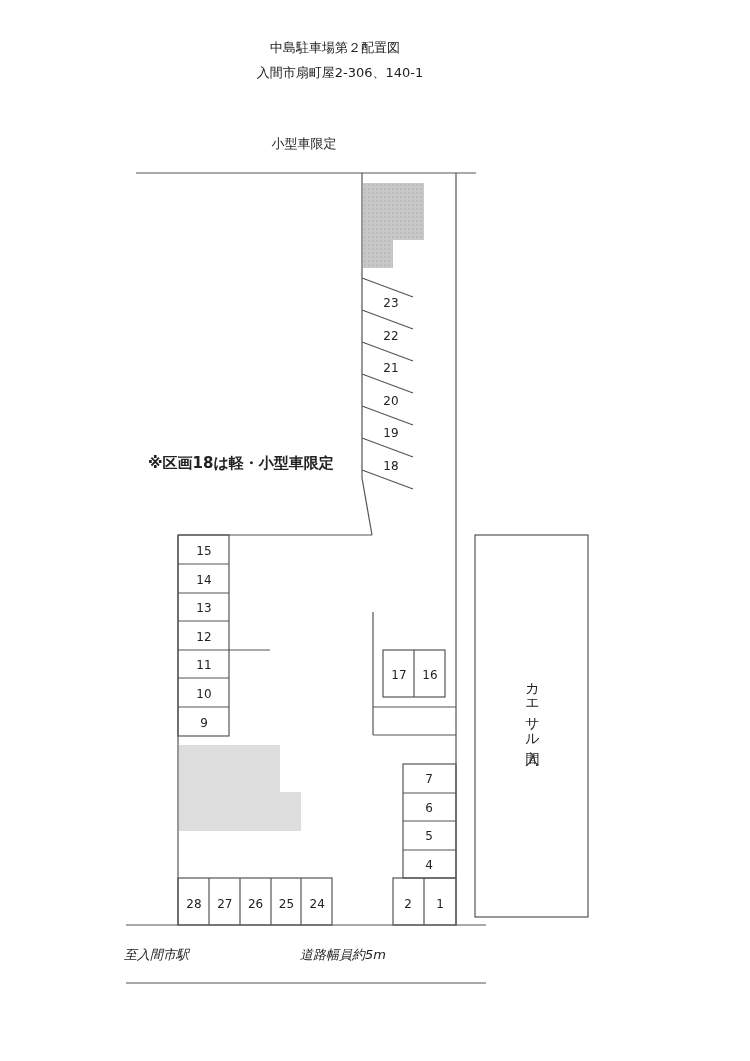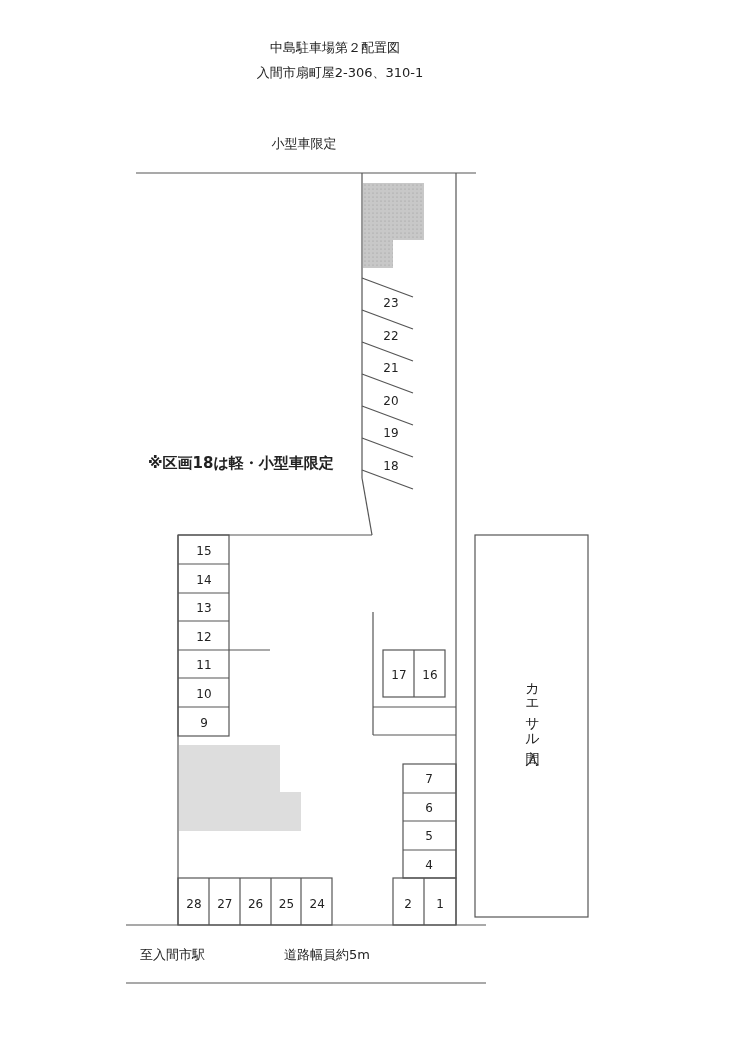--- a/index.html
+++ b/index.html
@@ -16,7 +16,7 @@
 <body>
 
 <div class="txt center" style="left:335px; top:39px;">中島駐車場第２配置図</div>
-<div class="txt center" style="left:340px; top:64px;">入間市扇町屋2-306、310-1</div>
+<div class="txt center" style="left:340px; top:64px;">入間市扇町屋2-306、140-1</div>
 <div class="txt center" style="left:304px; top:135px;">小型車限定</div>
 <div class="txt note" style="left:148px; top:454px;font-weight:bold;">※区画18は軽・小型車限定</div>
 <div class="txt vert" style="left:524px; top:673px;">カエサル入間</div>

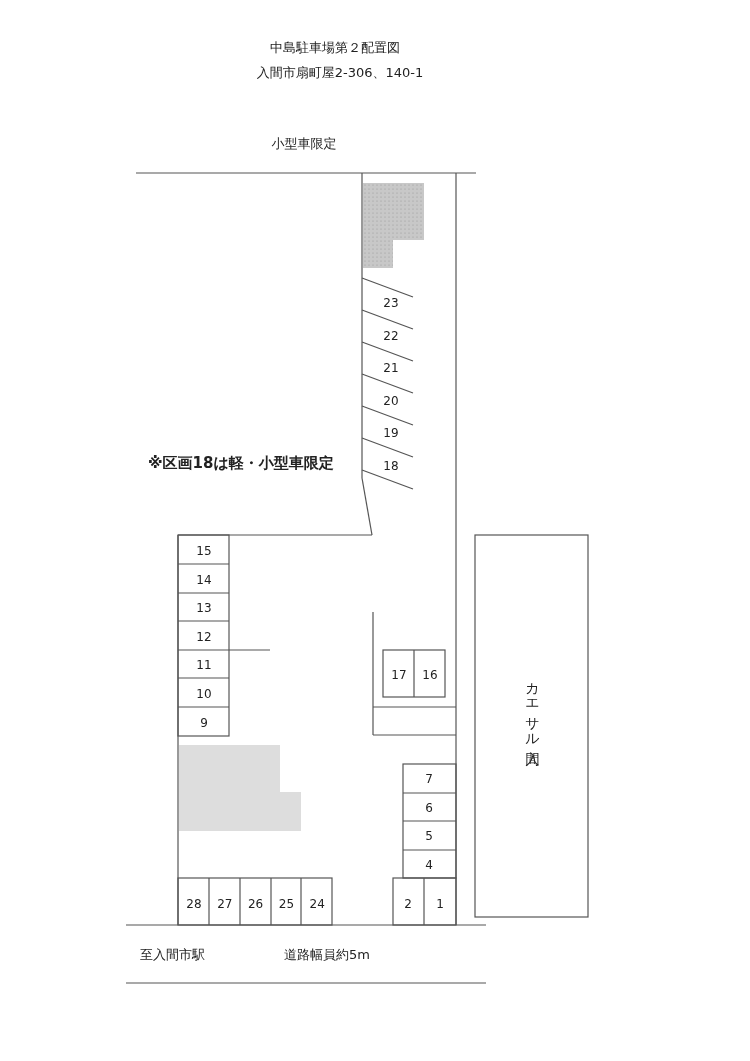--- a/index.html
+++ b/index.html
@@ -20,7 +20,7 @@
 <div class="txt center" style="left:304px; top:135px;">小型車限定</div>
 <div class="txt note" style="left:148px; top:454px;font-weight:bold;">※区画18は軽・小型車限定</div>
 <div class="txt vert" style="left:524px; top:673px;">カエサル入間</div>
-<div class="txt" style="left:140px; top:946px;">至入間市駅</div>
+<div class="txt" style="left:124px; top:946px;font-style:italic;">至入間市駅</div>
 <div class="txt" style="left:284px; top:946px;">道路幅員約5m</div>
 
 <svg width="750" height="1061" viewBox="0 0 750 1061">

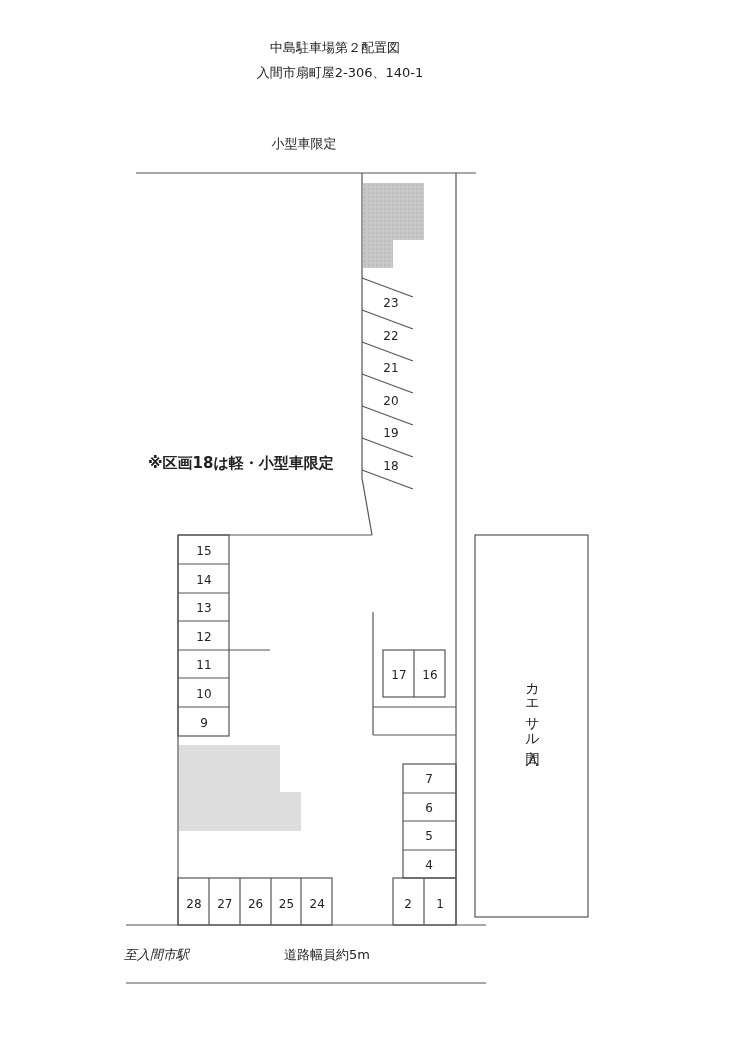--- a/index.html
+++ b/index.html
@@ -21,7 +21,7 @@
 <div class="txt note" style="left:148px; top:454px;font-weight:bold;">※区画18は軽・小型車限定</div>
 <div class="txt vert" style="left:524px; top:673px;">カエサル入間</div>
 <div class="txt" style="left:124px; top:946px;font-style:italic;">至入間市駅</div>
-<div class="txt" style="left:284px; top:946px;">道路幅員約5m</div>
+<div class="txt" style="left:300px; top:946px;font-style:italic;">道路幅員約5m</div>
 
 <svg width="750" height="1061" viewBox="0 0 750 1061">
   <defs>

